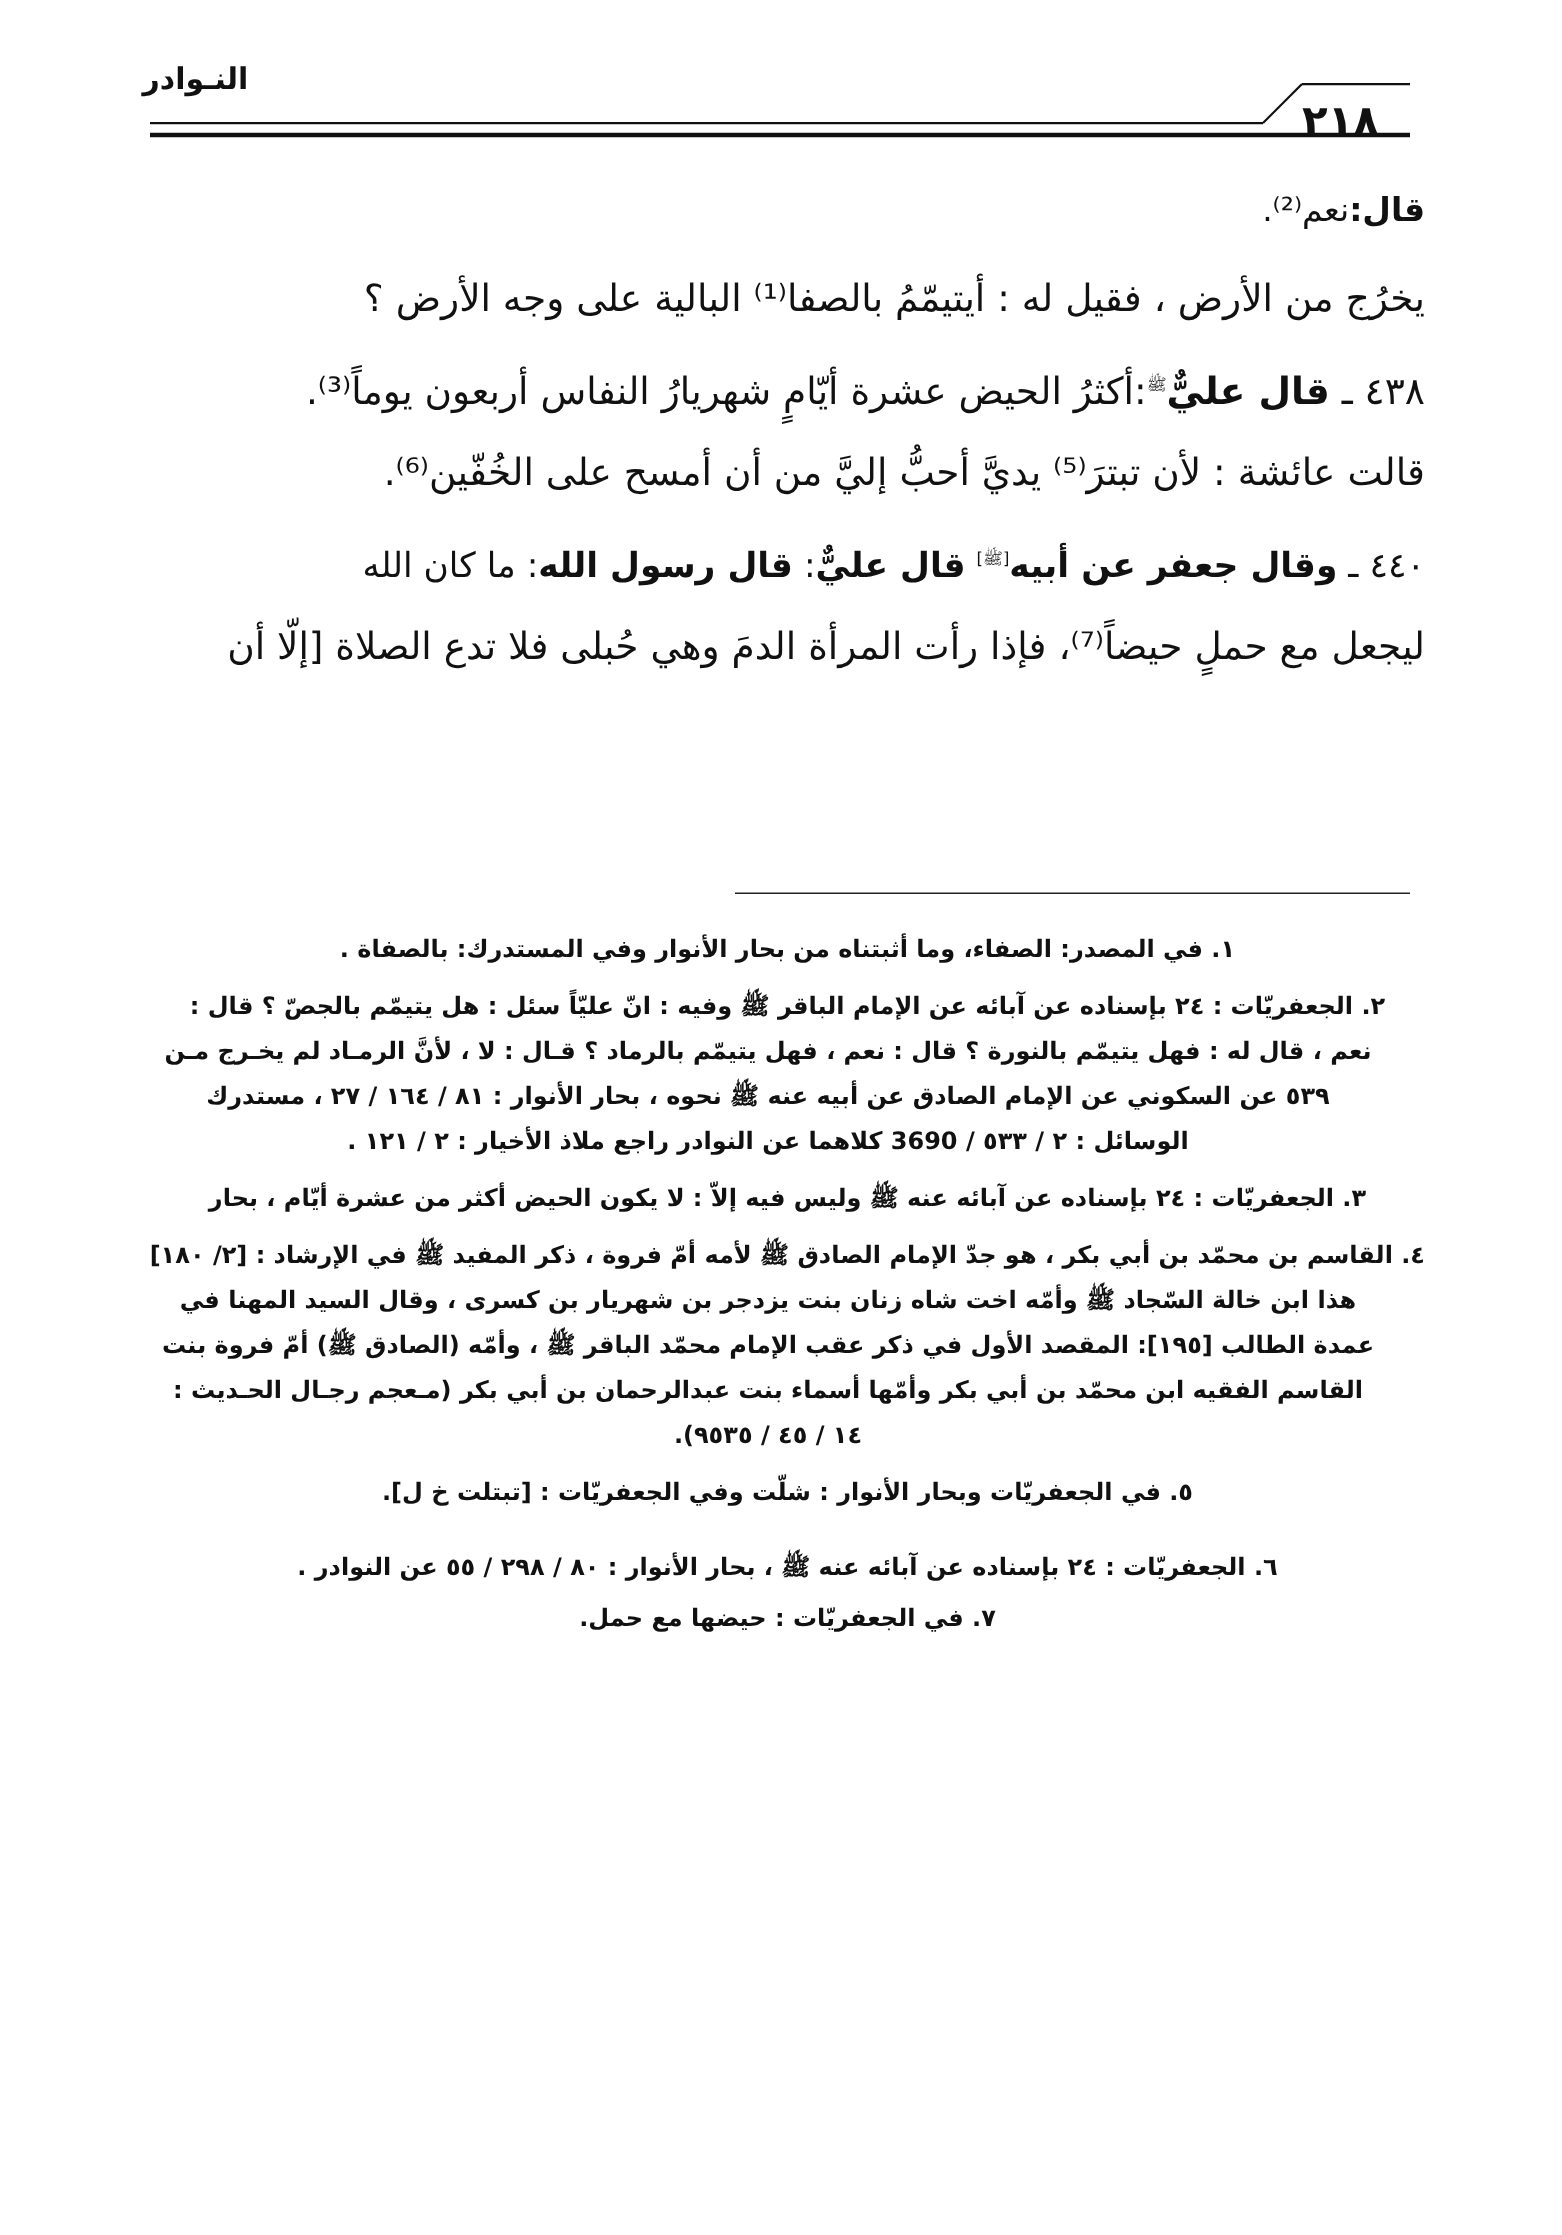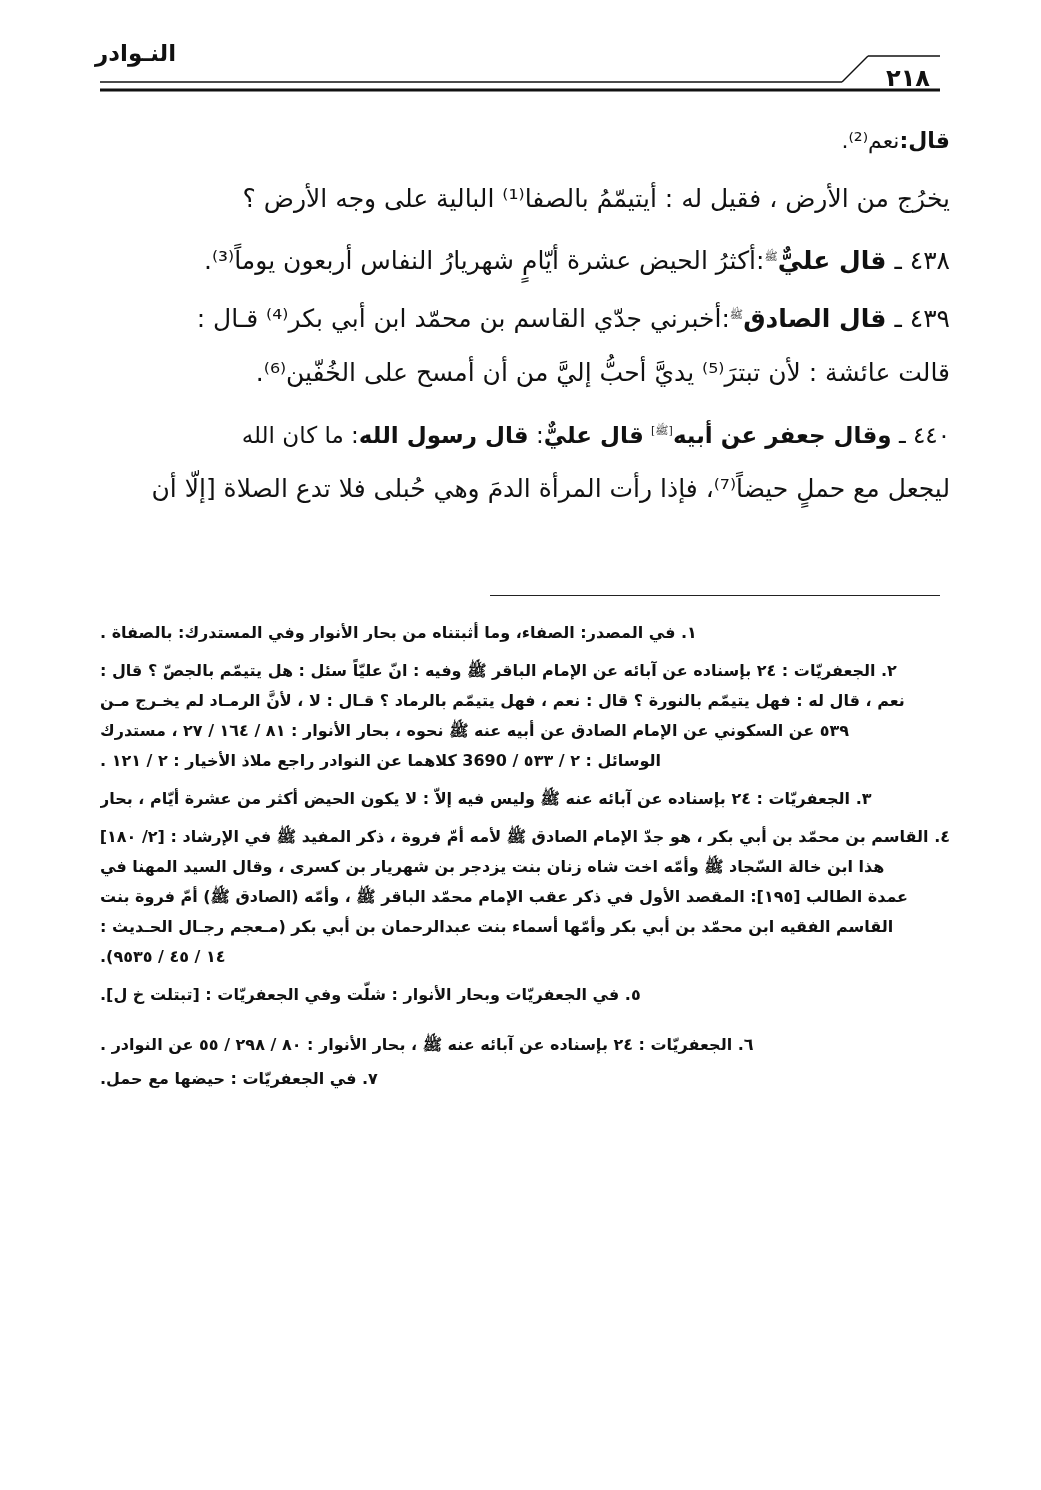--- a/index.html
+++ b/index.html
@@ -8,7 +8,7 @@
   .page { position: absolute; left: 0; top: 0; width: 1041px; height: 1490px; }
 
   
-  .hdr-title { position: absolute; right: 880px; top: 40px; font-size: 23px; font-weight: bold;
+  .hdr-title { position: absolute; right: 880px; top: 40px; font-size: 20px; font-weight: bold;
                direction: rtl; white-space: nowrap; font-family: "DejaVu Sans", sans-serif; }
   .hdr-title { left: 95px; right: auto; }
   .hdr-num { position: absolute; left: 868px; top: 64px; width: 80px; text-align: center;

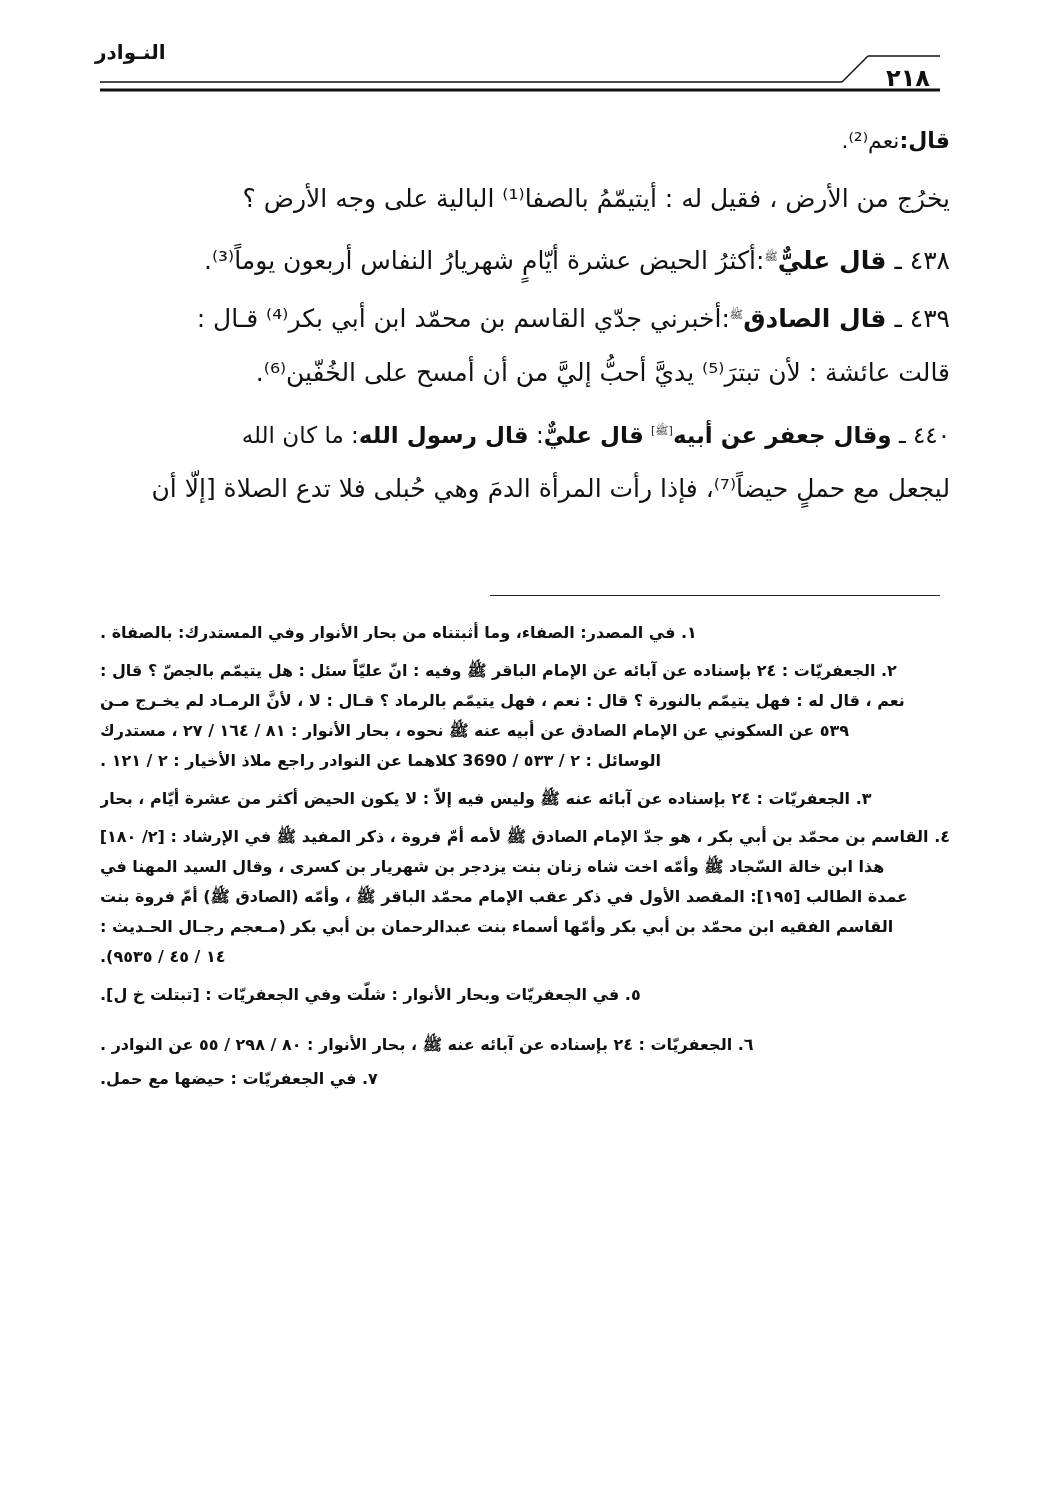--- a/index.html
+++ b/index.html
@@ -11,8 +11,8 @@
   .hdr-title { position: absolute; right: 880px; top: 40px; font-size: 20px; font-weight: bold;
                direction: rtl; white-space: nowrap; font-family: "DejaVu Sans", sans-serif; }
   .hdr-title { left: 95px; right: auto; }
-  .hdr-num { position: absolute; left: 868px; top: 64px; width: 80px; text-align: center;
-             font-size: 24px; font-weight: bold; direction: rtl; }
+  .hdr-num { position: absolute; left: 868px; top: 64px; width: 80px; text-align: left;
+             font-size: 28px; font-weight: bold; direction: rtl; }
   .hdr-svg { position: absolute; left: 0; top: 0; }
 
   

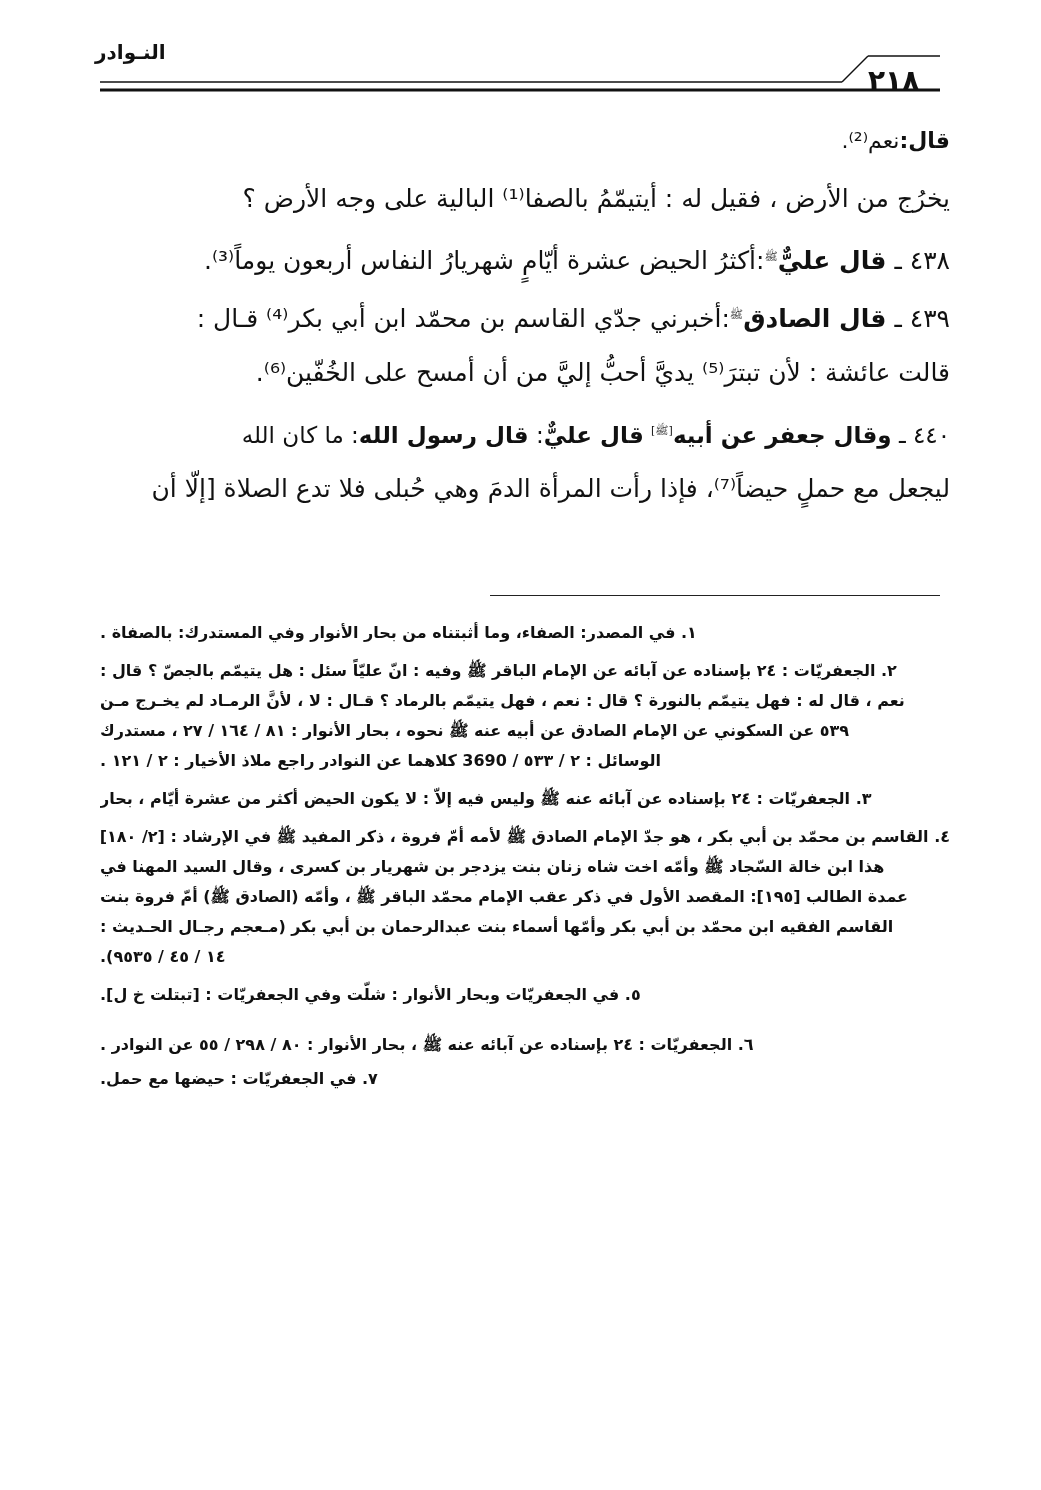--- a/index.html
+++ b/index.html
@@ -59,10 +59,6 @@
       <span class="bold">قال عليٌّ</span><span class="sup">ﷺ</span><span>:أكثرُ الحيض عشرة أيّامٍ شهريارُ النفاس أربعون يوماً⁽³⁾.</span>
     </div>
     <div class="line">
-      <span>٤٣٩ ـ</span>
-      <span class="bold">قال الصادق</span><span class="sup">ﷺ</span><span>:أخبرني جدّي القاسم بن محمّد ابن أبي بكر⁽⁴⁾ قـال :</span>
-    </div>
-    <div class="line">
       <span>قالت عائشة : لأن تبترَ⁽⁵⁾ يديَّ أحبُّ إليَّ من أن أمسح على الخُفّين⁽⁶⁾.</span>
     </div>
     <div class="line" style="font-size:23px;">

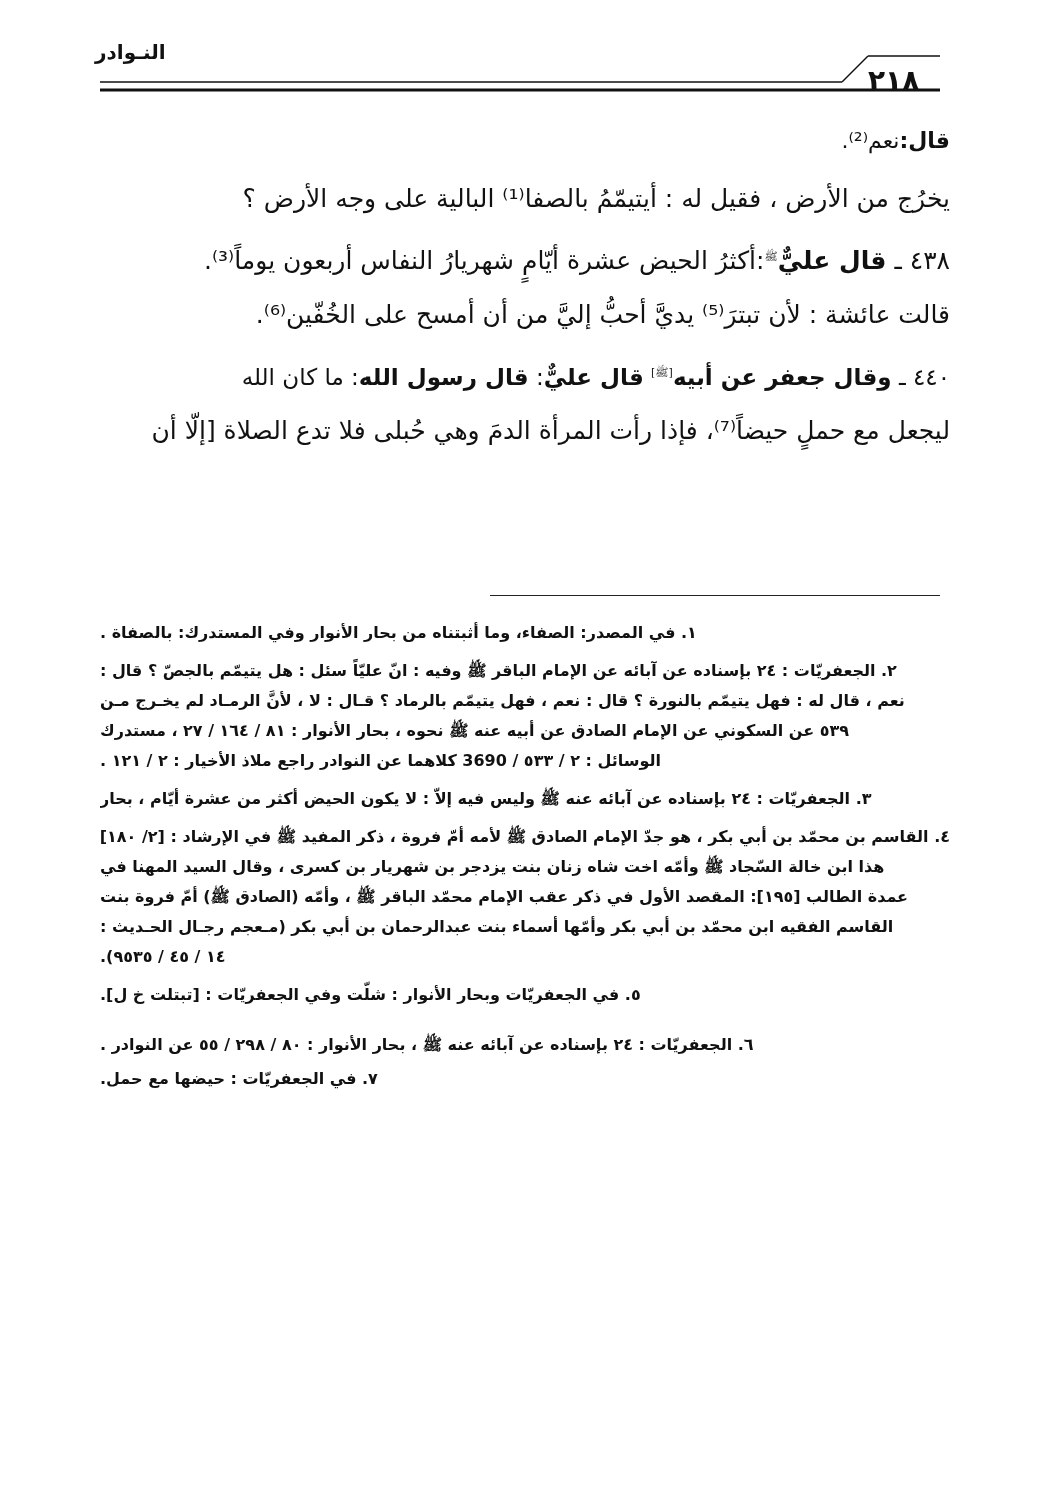--- a/index.html
+++ b/index.html
@@ -30,7 +30,7 @@
   .fns { position: absolute; left: 100px; width: 850px; top: 618px; direction: rtl;
          font-family: "DejaVu Sans", sans-serif; font-size: 16px; line-height: 30px; font-weight: bold; }
   .fn { margin-bottom: 8px; }
-  .fn-line { white-space: nowrap; overflow: hidden; text-align: left; }
+  .fn-line { white-space: nowrap; overflow: hidden; text-align: center; }
   .fn-line.cont { padding-right: 26px; }
 </style>
 </head>

